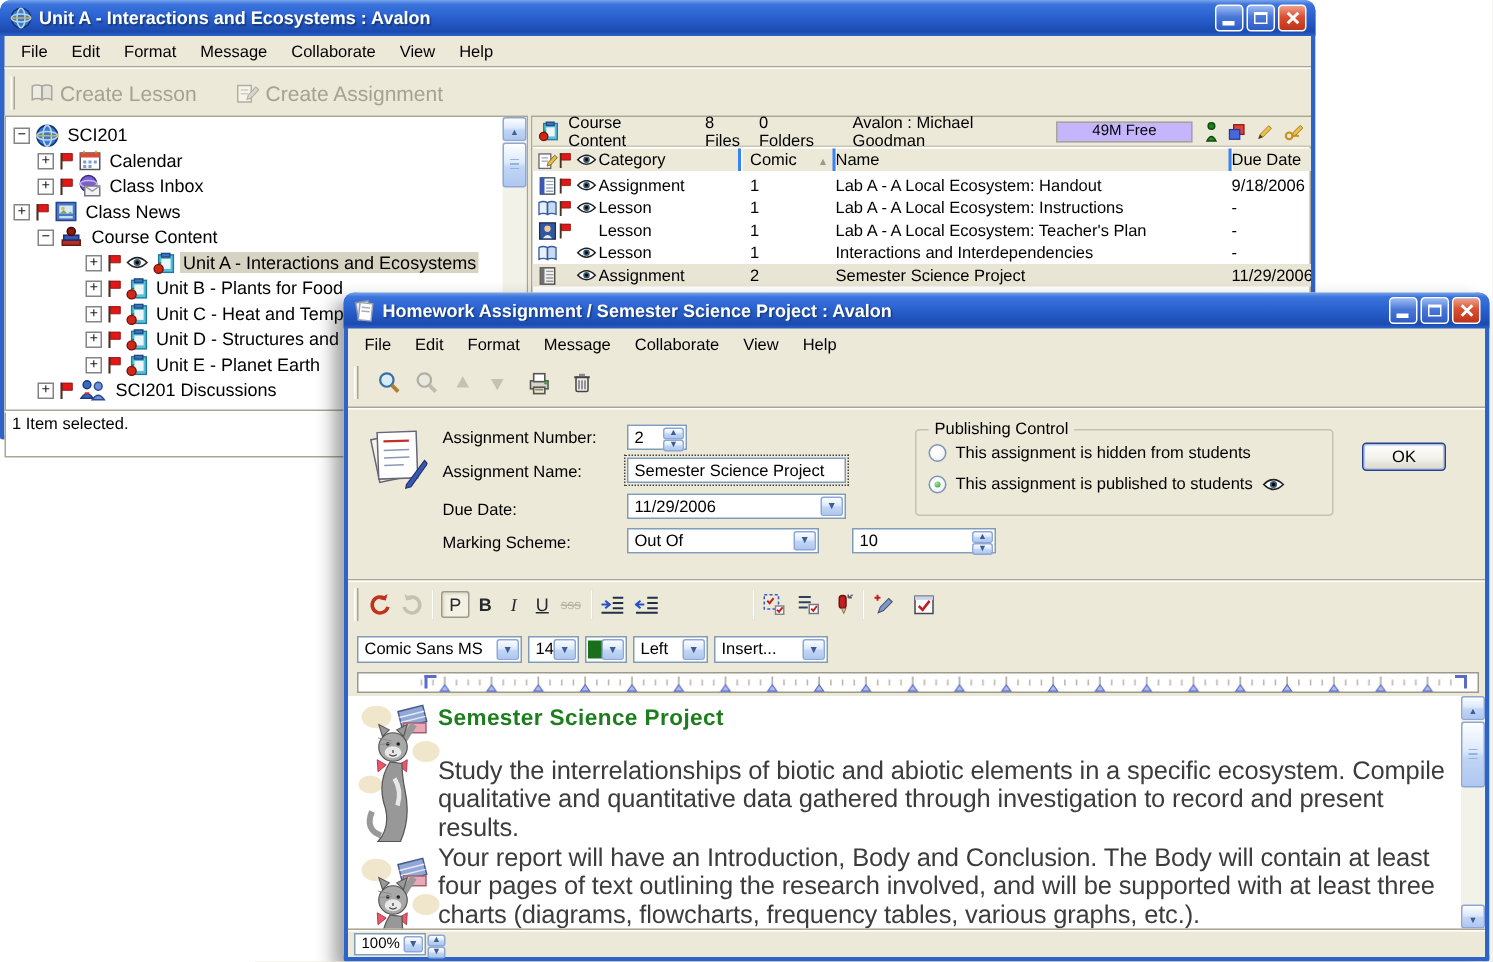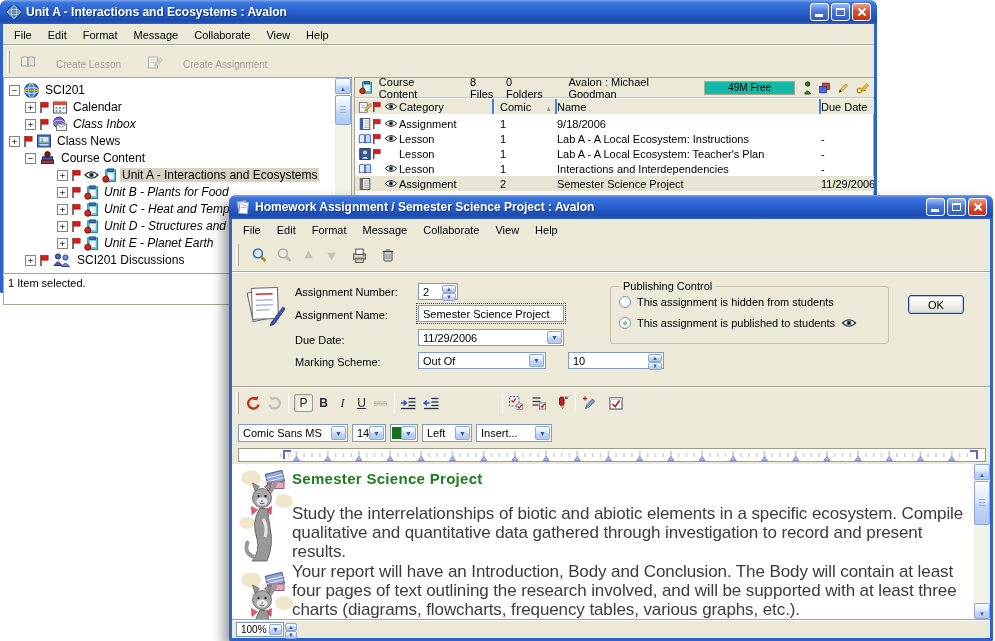--- a/index.html
+++ b/index.html
@@ -31,7 +31,7 @@
   .groove{position:absolute;height:2px;border-top:1px solid #A9A694;border-bottom:1px solid #fff}
   .disabled{color:#A5A195}
   .disabled svg{filter:grayscale(1) opacity(.45)}
-  .tbbtn{display:flex;align-items:flex-end;gap:20px;font-size:10px;padding:2px 6px}
+  .tbbtn{display:flex;align-items:flex-end;gap:4px;font-size:14px;padding:2px 6px}
   
   .panel{position:absolute;background:#fff;border:1px solid #A9A694}
   .trow{position:absolute;height:16px;display:flex;align-items:center;gap:3px;font-size:12px;white-space:nowrap}

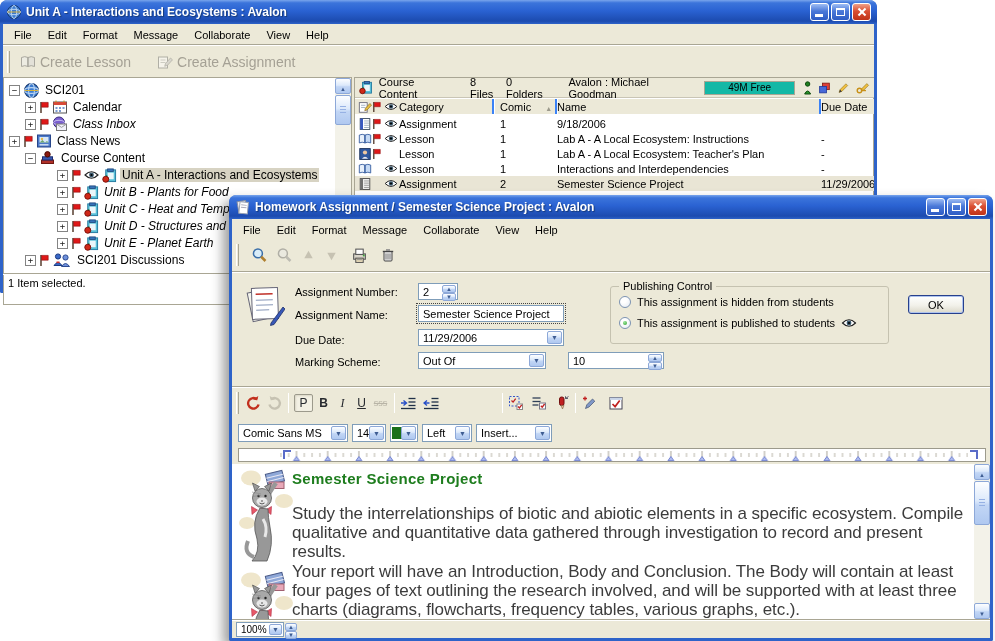--- a/index.html
+++ b/index.html
@@ -487,7 +487,7 @@
       <span style="margin-left:14px">8 Files</span>
       <span>0 Folders</span>
       <span style="margin-left:14px">Avalon : Michael Goodman</span>
-      <span class="flex" style="margin-left:8px;width:98px;height:14px;background:#14b8a6;border:1px solid #A9A694;justify-content:center;font-size:10px">49M Free</span>
+      <span class="flex" style="margin-left:8px;width:98px;height:14px;background:#c4b5fd;border:1px solid #A9A694;justify-content:center;font-size:10px">49M Free</span>
       <svg width="10" height="14" style="margin-left:2px">
           <use href="#i-persong"></use>
         </svg>

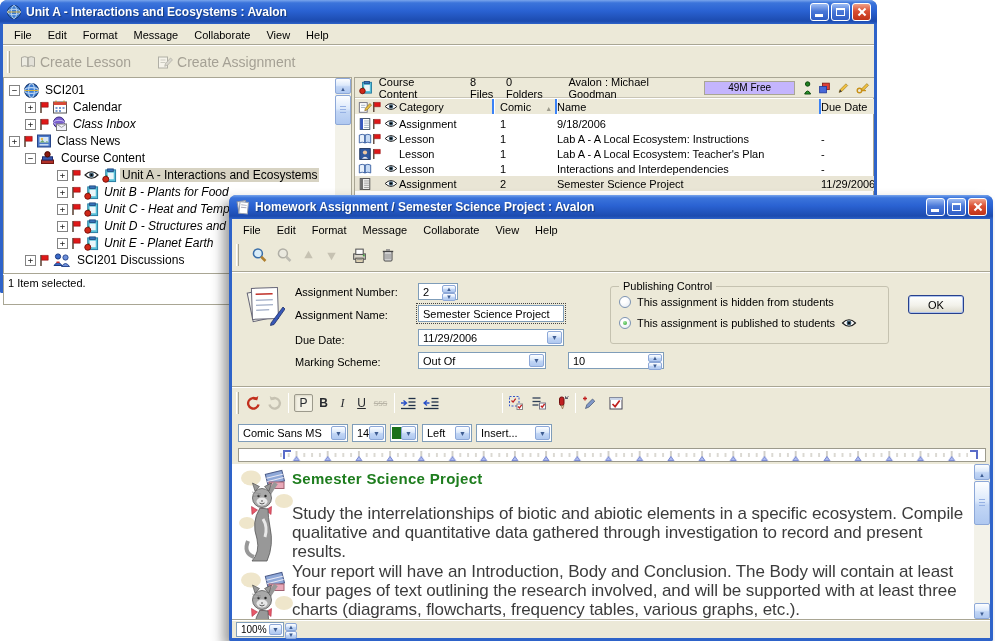--- a/index.html
+++ b/index.html
@@ -40,7 +40,7 @@
   .exp.plus::before{content:"+"} .exp.minus::before{content:"\2212"}
   .tlabel{padding:0 2px}
   .tlabel.sel{background:#D7D3C3}
-  .ital{font-style:italic}
+  .ital{}
   
   .lrow{position:absolute;left:0;height:15px;width:519px;display:flex;align-items:center;font-size:11px;white-space:nowrap}
   .c-icon{width:14px;margin-left:3px;flex:none}.c-flag{width:12px;flex:none}.c-eye{width:15px;flex:none}

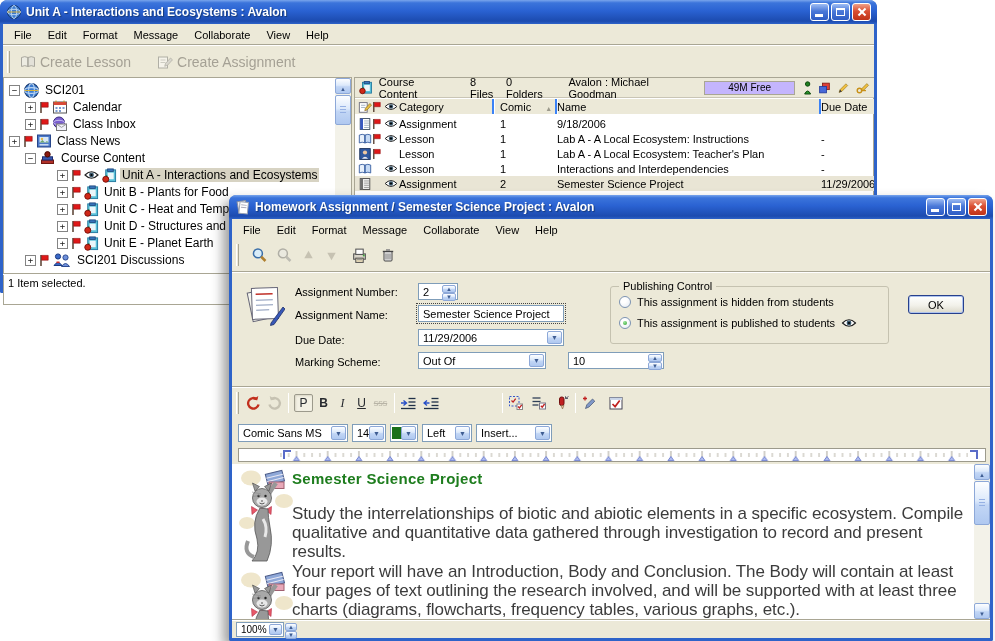--- a/index.html
+++ b/index.html
@@ -543,6 +543,7 @@
         </span>
       <span class="c-cat">Assignment</span>
       <span class="c-num">1</span>
+      <span class="c-name">Lab A - A Local Ecosystem: Handout</span>
       <span class="c-due">9/18/2006</span>
     </div>
     <div class="lrow" style="top:53px">

